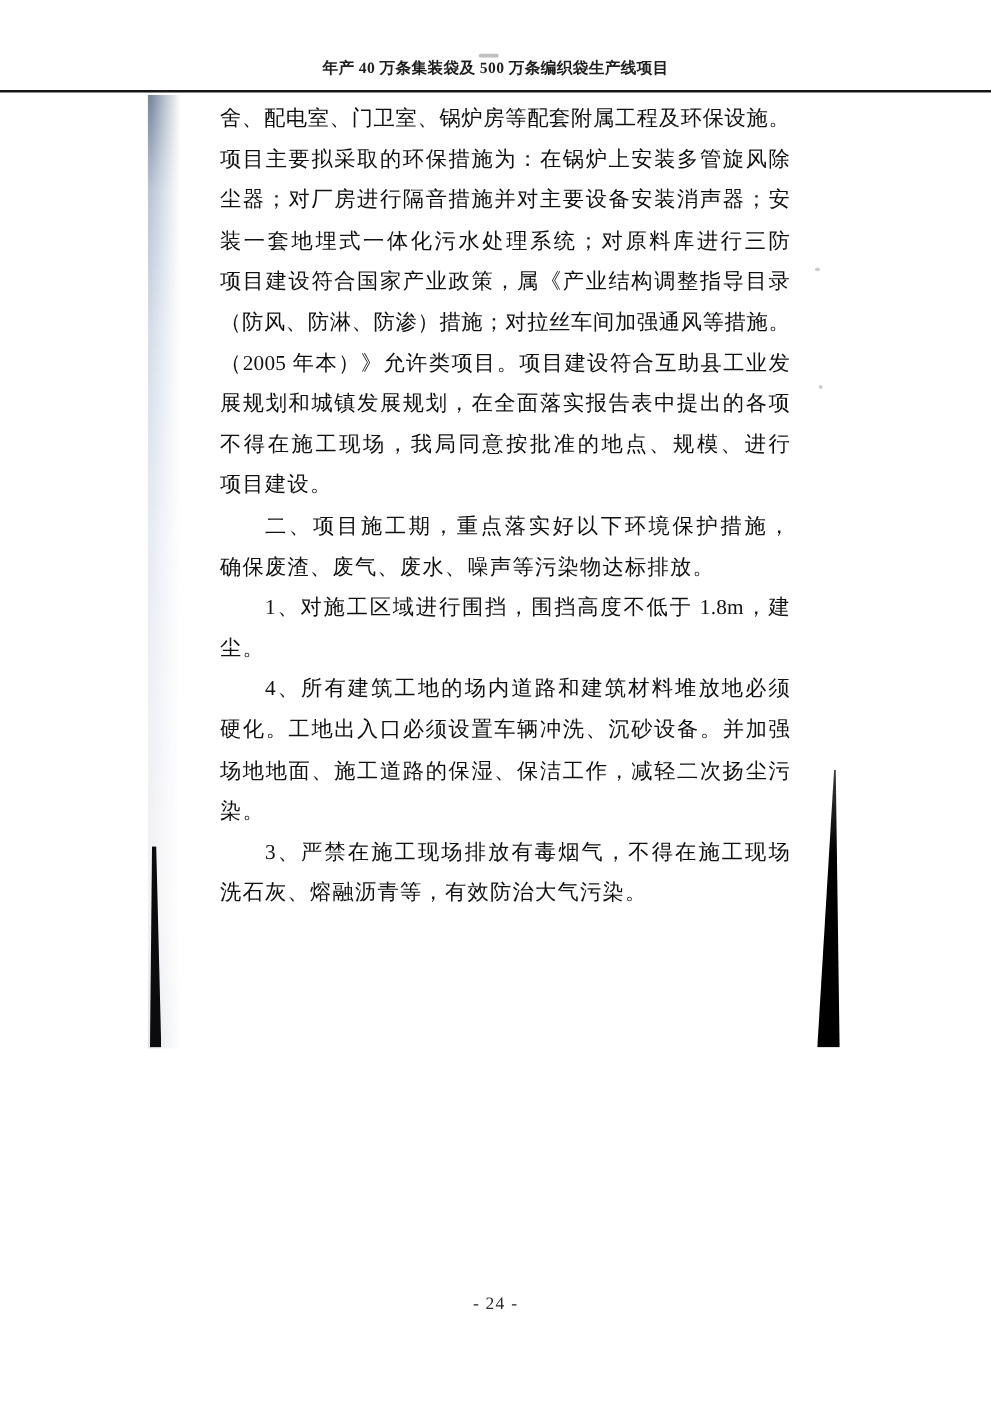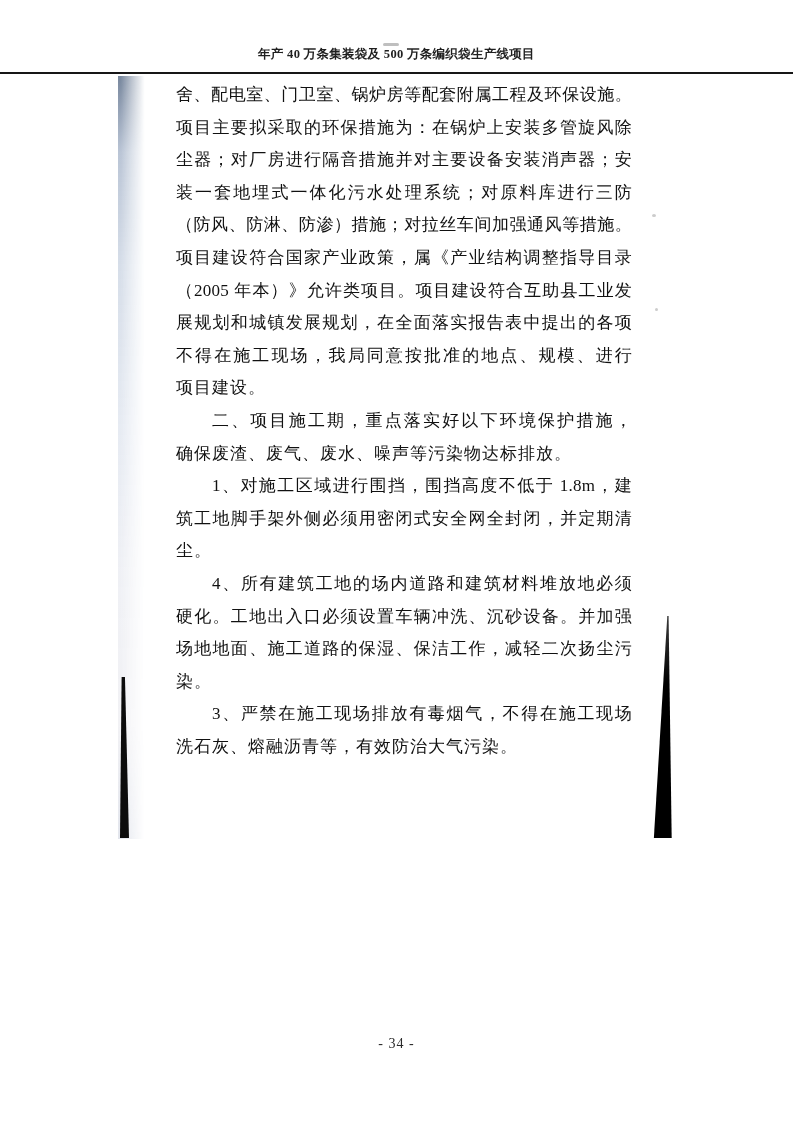--- a/index.html
+++ b/index.html
@@ -161,8 +161,8 @@
       <div class="line justify">项目主要拟采取的环保措施为：在锅炉上安装多管旋风除</div>
       <div class="line justify">尘器；对厂房进行隔音措施并对主要设备安装消声器；安</div>
       <div class="line justify">装一套地埋式一体化污水处理系统；对原料库进行三防</div>
+      <div class="line justify">项目建设符合国家产业政策，属《产业结构调整指导目录</div>
       <div class="line justify">（防风、防淋、防渗）措施；对拉丝车间加强通风等措施。</div>
-      <div class="line justify">项目建设符合国家产业政策，属《产业结构调整指导目录</div>
       <div class="line justify">（2005 年本）》允许类项目。项目建设符合互助县工业发</div>
       <div class="line justify">展规划和城镇发展规划，在全面落实报告表中提出的各项</div>
       <div class="line justify">不得在施工现场，我局同意按批准的地点、规模、进行</div>

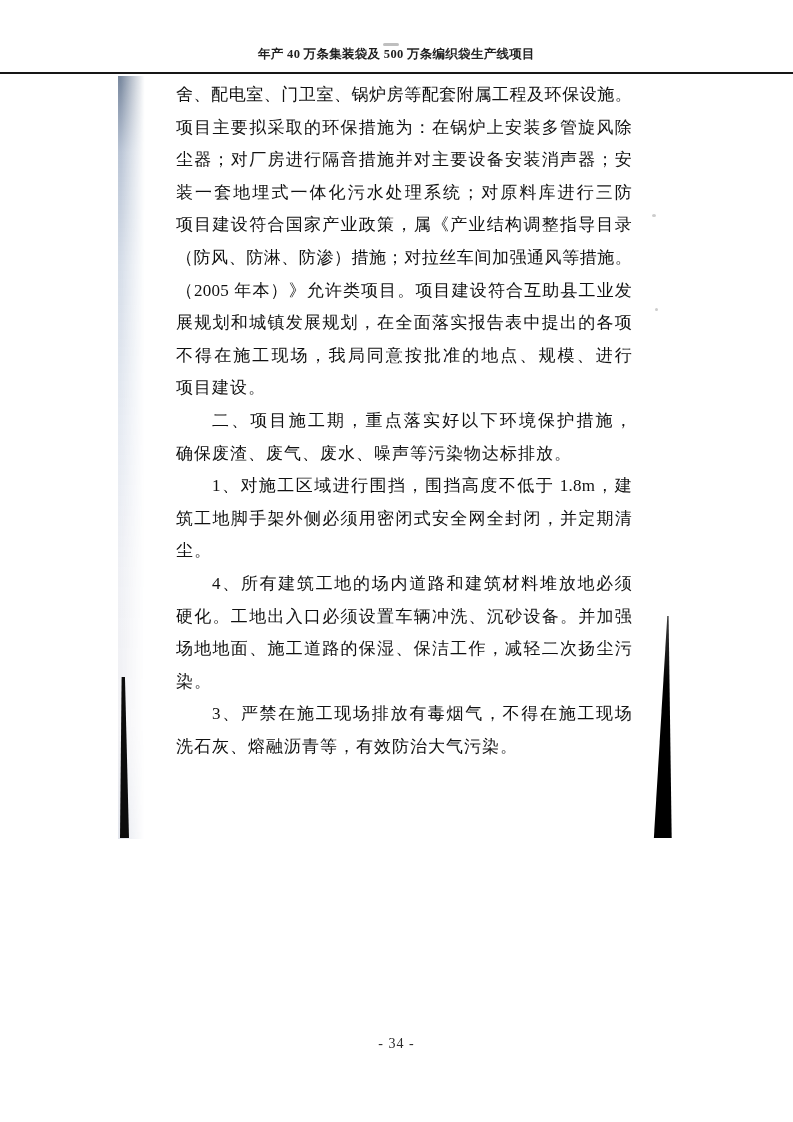--- a/index.html
+++ b/index.html
@@ -170,7 +170,6 @@
       <div class="line indent justify">二、项目施工期，重点落实好以下环境保护措施，</div>
       <div class="line">确保废渣、废气、废水、噪声等污染物达标排放。</div>
       <div class="line indent justify">1、对施工区域进行围挡，围挡高度不低于 1.8m，建</div>
-      <div class="line justify">筑工地脚手架外侧必须用密闭式安全网全封闭，并定期清</div>
       <div class="line">尘。</div>
       <div class="line indent justify">4、所有建筑工地的场内道路和建筑材料堆放地必须</div>
       <div class="line justify">硬化。工地出入口必须设置车辆冲洗、沉砂设备。并加强</div>

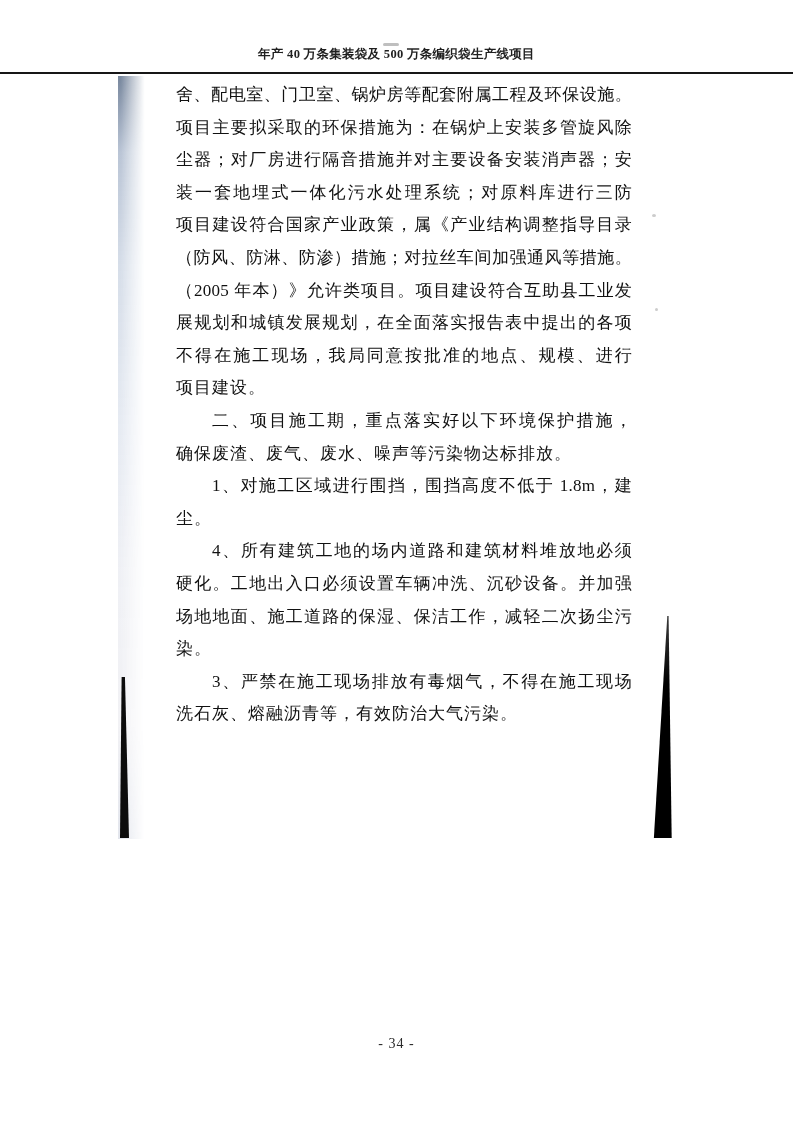--- a/index.html
+++ b/index.html
@@ -179,7 +179,7 @@
       <div class="line">洗石灰、熔融沥青等，有效防治大气污染。</div>
     </div>
 
-  <div class="page-number">- 34 -</div>
+  <div class="page-number">- 24 -</div>
 
 </div>
 

